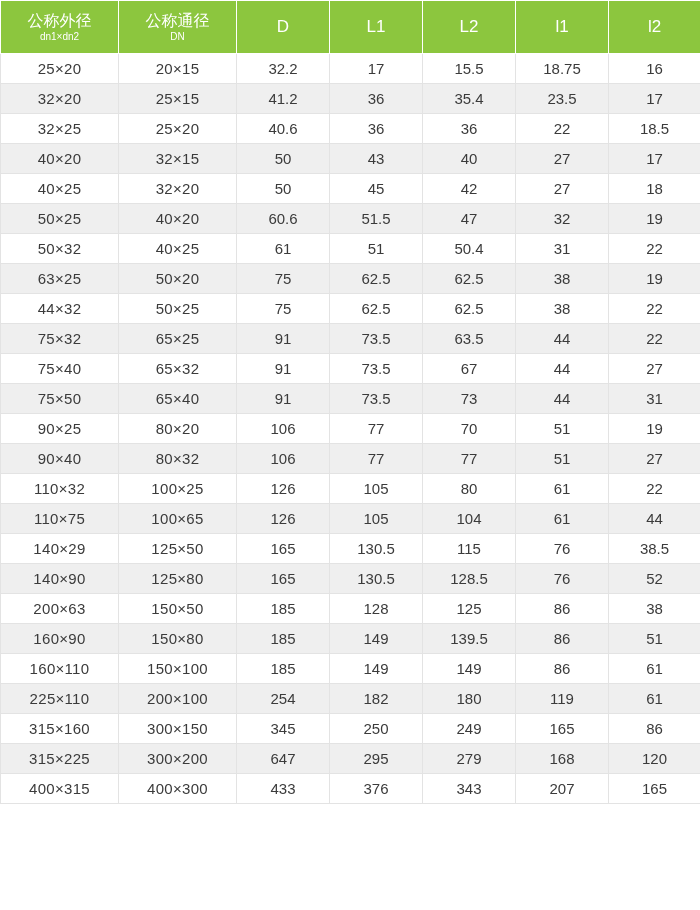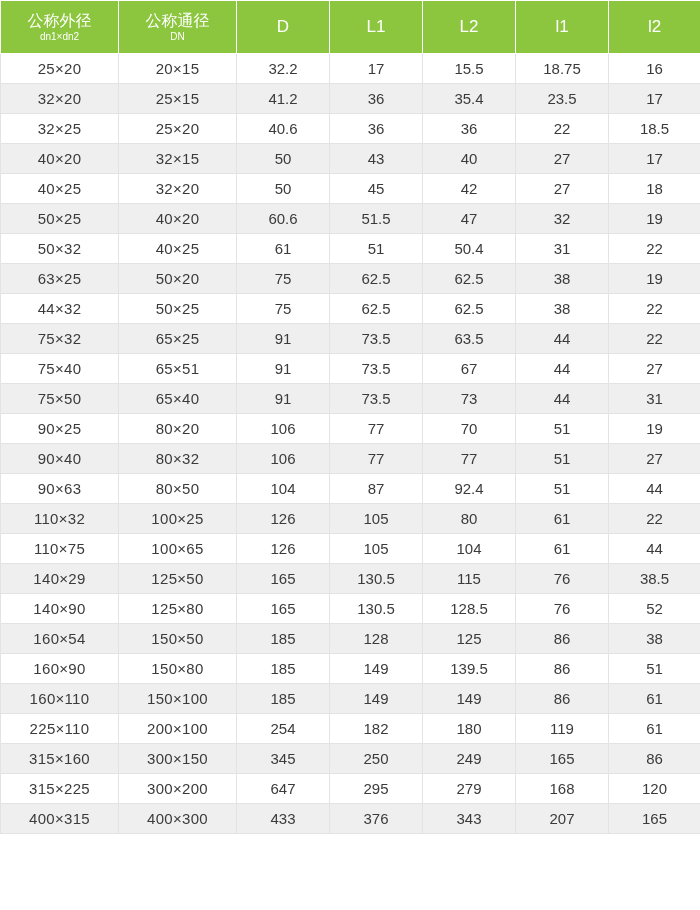--- a/index.html
+++ b/index.html
@@ -195,7 +195,7 @@
         </tr>
         <tr>
           <td>75×40</td>
-          <td>65×51</td>
+          <td>65×32</td>
           <td>91</td>
           <td>73.5</td>
           <td>67</td>

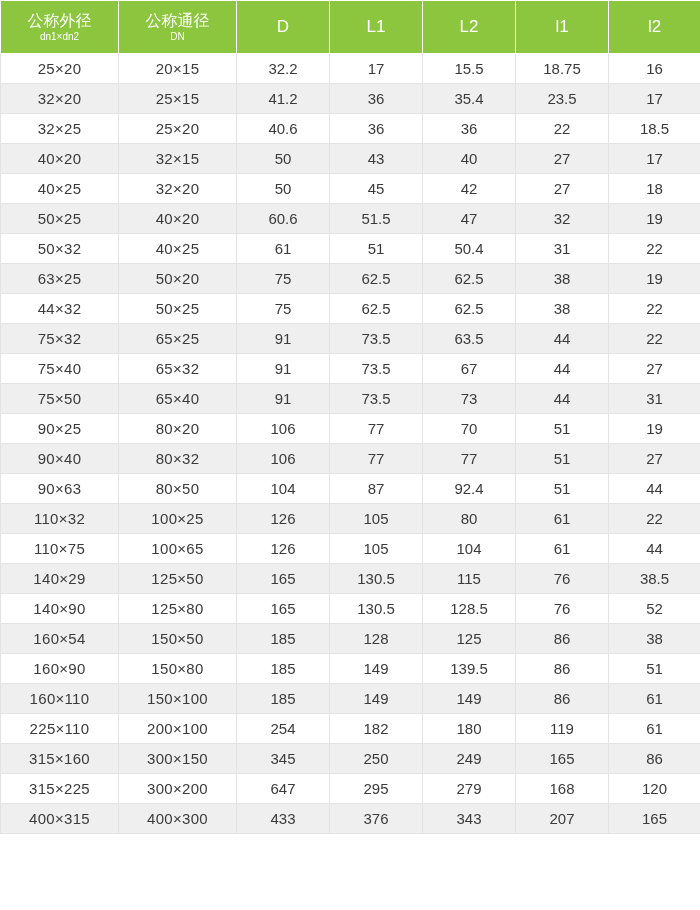--- a/index.html
+++ b/index.html
@@ -230,15 +230,6 @@
           <td>27</td>
         </tr>
         <tr>
-          <td>90×63</td>
-          <td>80×50</td>
-          <td>104</td>
-          <td>87</td>
-          <td>92.4</td>
-          <td>51</td>
-          <td>44</td>
-        </tr>
-        <tr>
           <td>110×32</td>
           <td>100×25</td>
           <td>126</td>

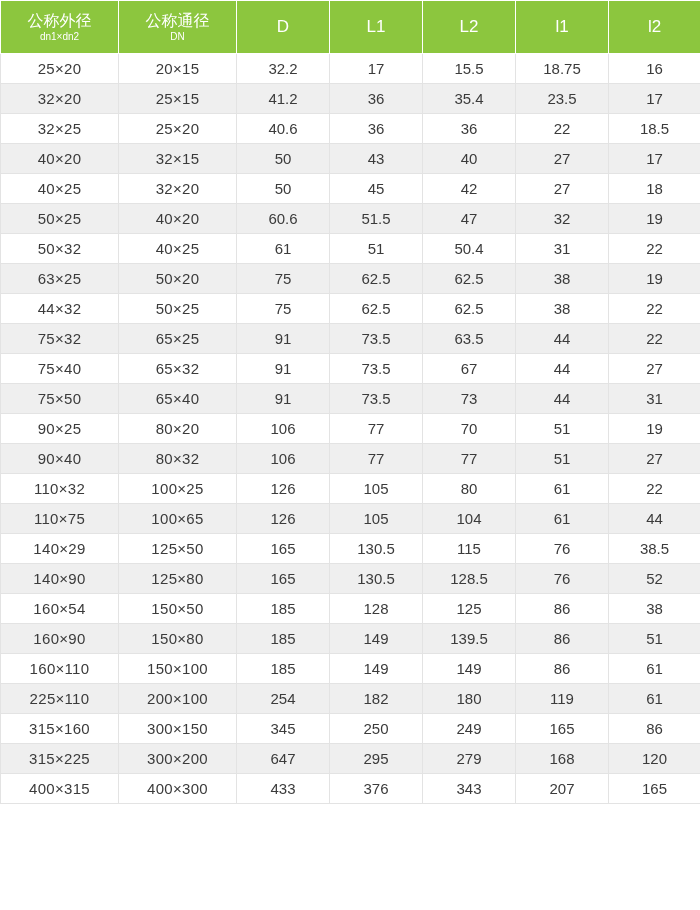--- a/index.html
+++ b/index.html
@@ -266,7 +266,7 @@
           <td>52</td>
         </tr>
         <tr>
-          <td>160×54</td>
+          <td>200×63</td>
           <td>150×50</td>
           <td>185</td>
           <td>128</td>

